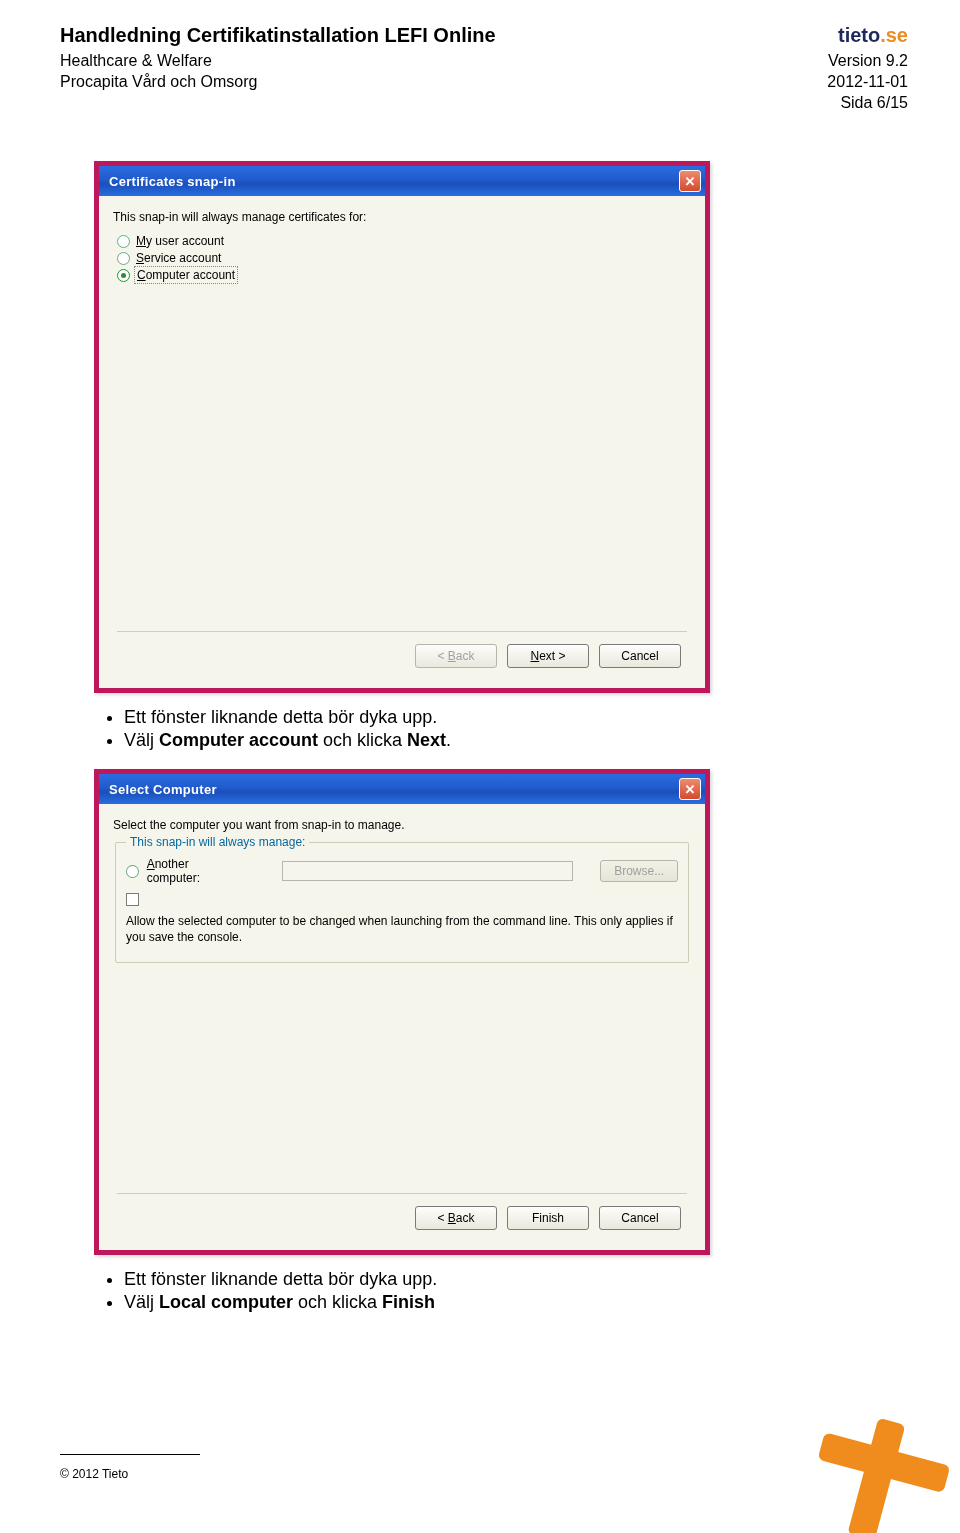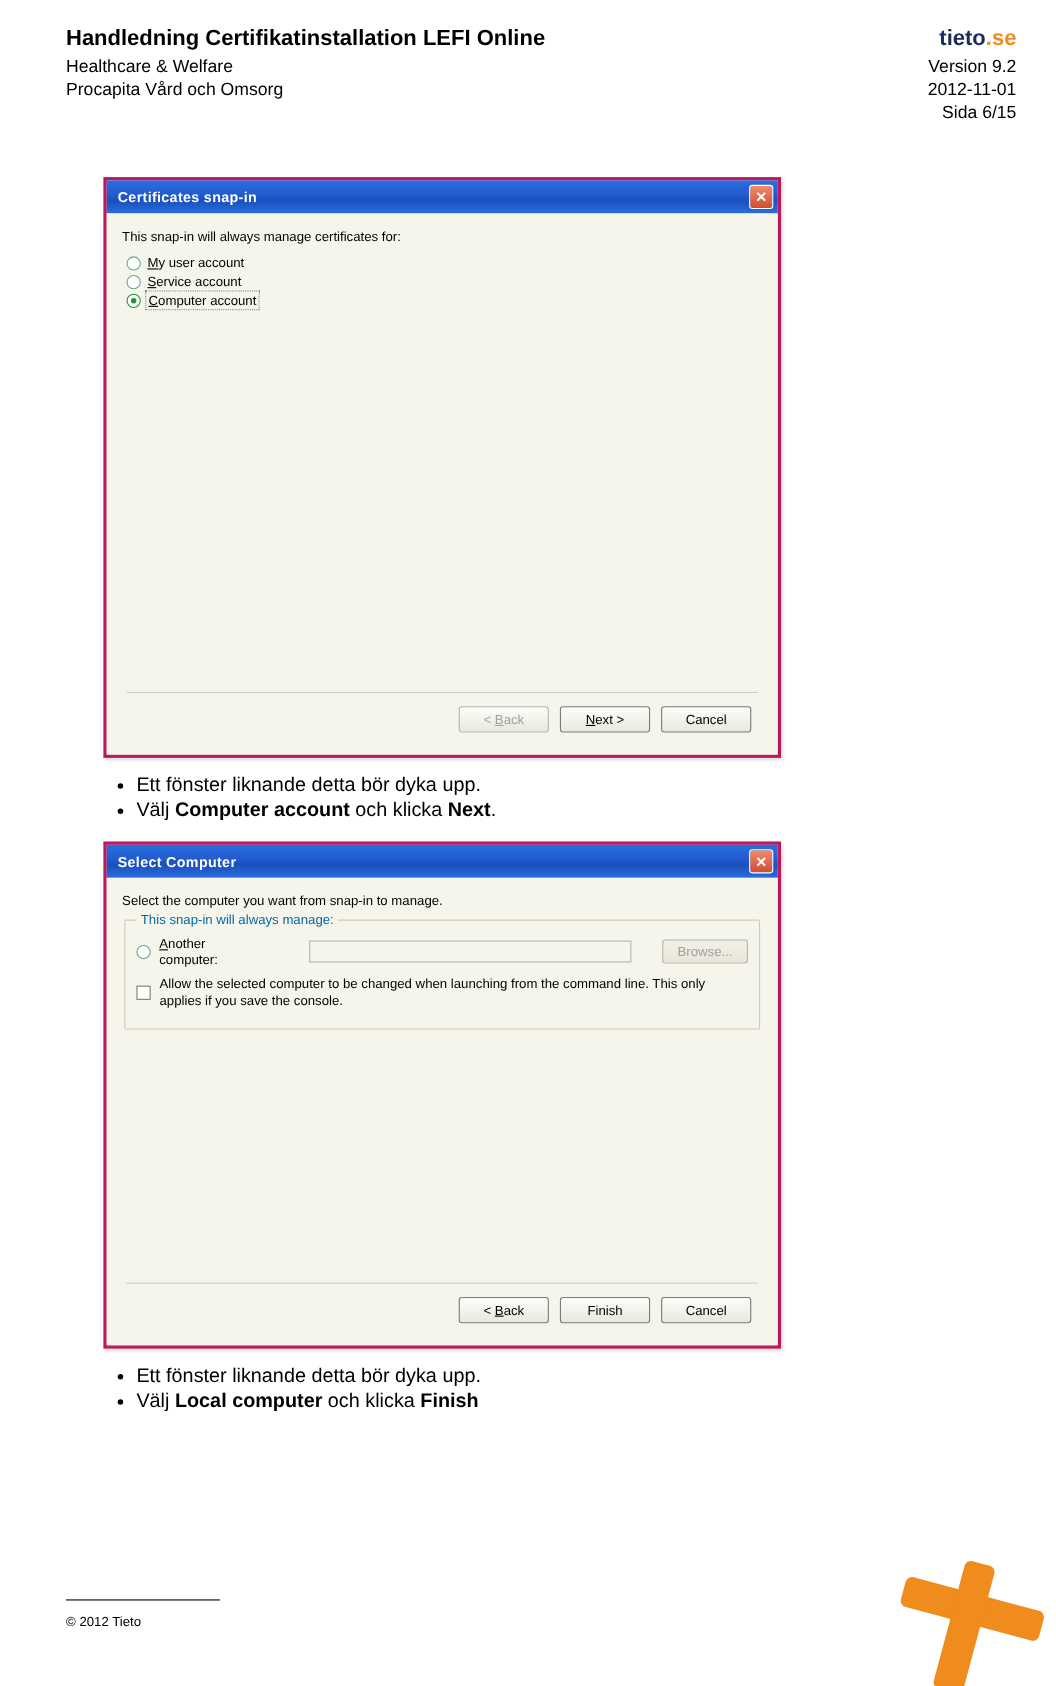--- a/index.html
+++ b/index.html
@@ -11,7 +11,7 @@
       position: relative;
       min-height: 1533px;
     }
-    .page { padding: 24px 36px 40px 60px; }
+    .page { padding: 24px 52px 40px 60px; }
     .header-row { display: flex; justify-content: space-between; align-items: flex-start; margin-bottom: 4px; }
     .doc-title { font-size: 20px; font-weight: bold; color: #000; }
     .logo-text { font-weight: bold; font-size: 20px; }

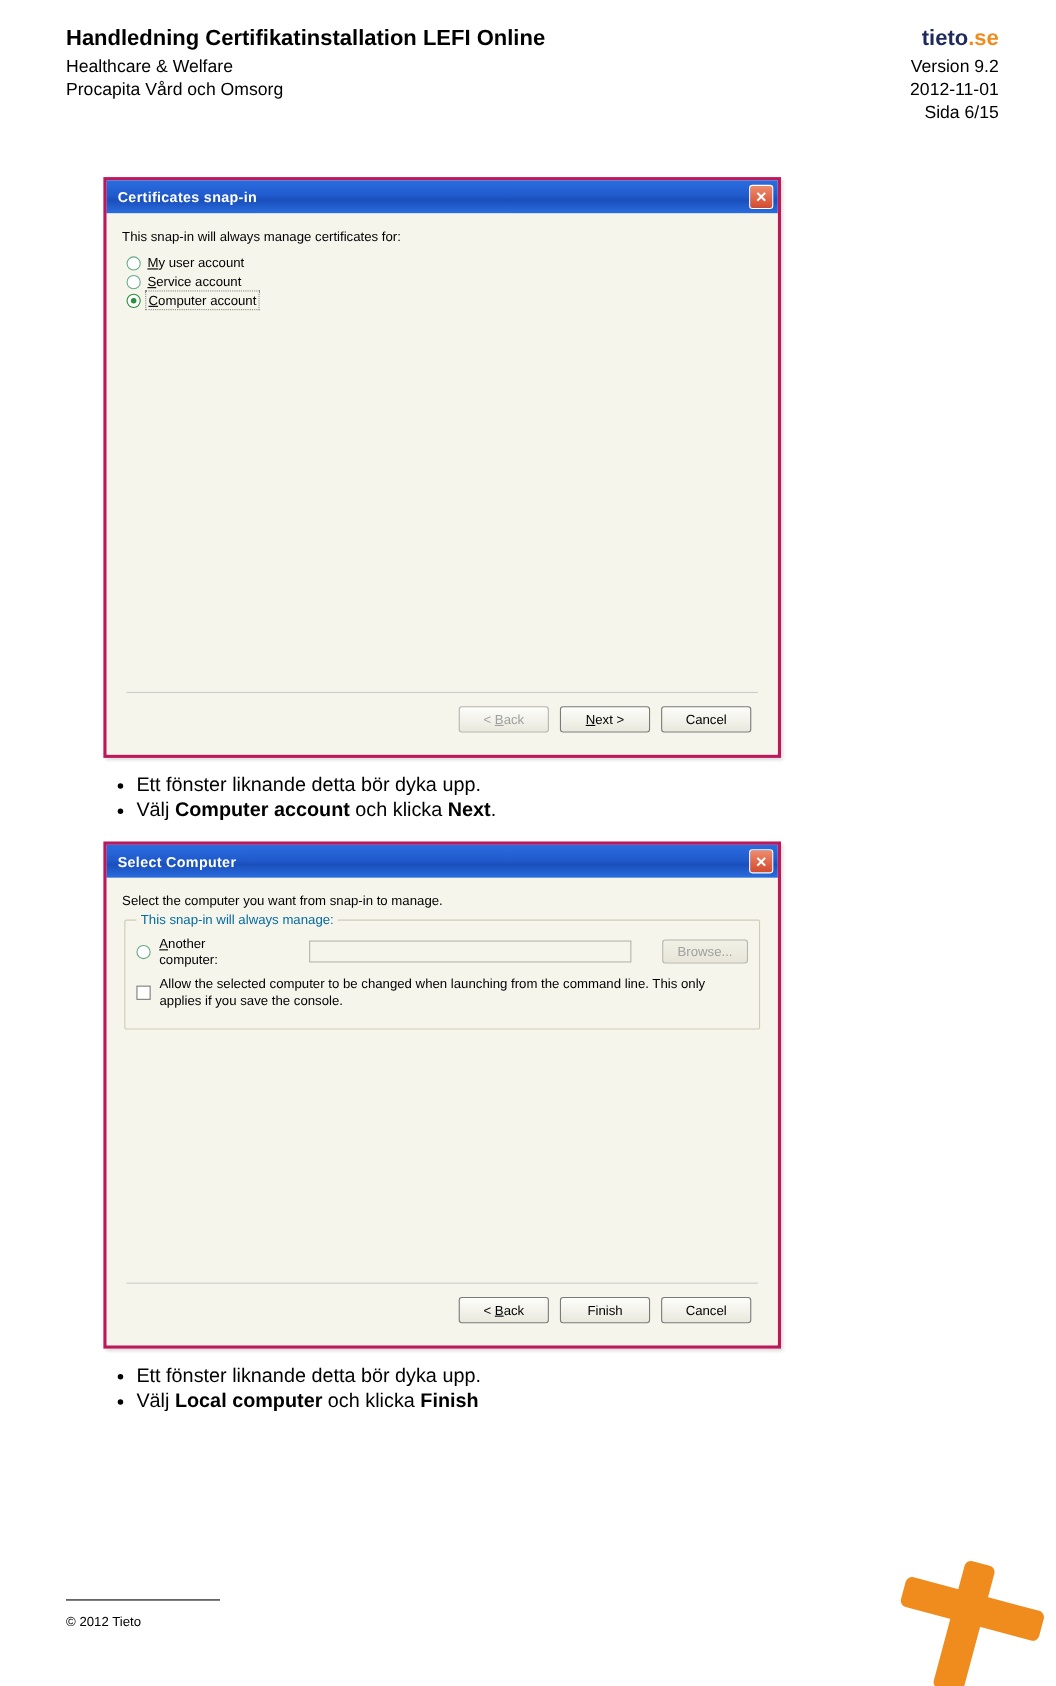--- a/index.html
+++ b/index.html
@@ -26,7 +26,7 @@
     .dialog {
       width: 616px;
       margin: 0 0 14px 34px;
-      border: 3px solid #be185d;
+      border: 5px solid #be185d;
       background: #f0efe3;
       box-shadow: 2px 2px 3px rgba(0,0,0,0.15);
       font-size: 12px;

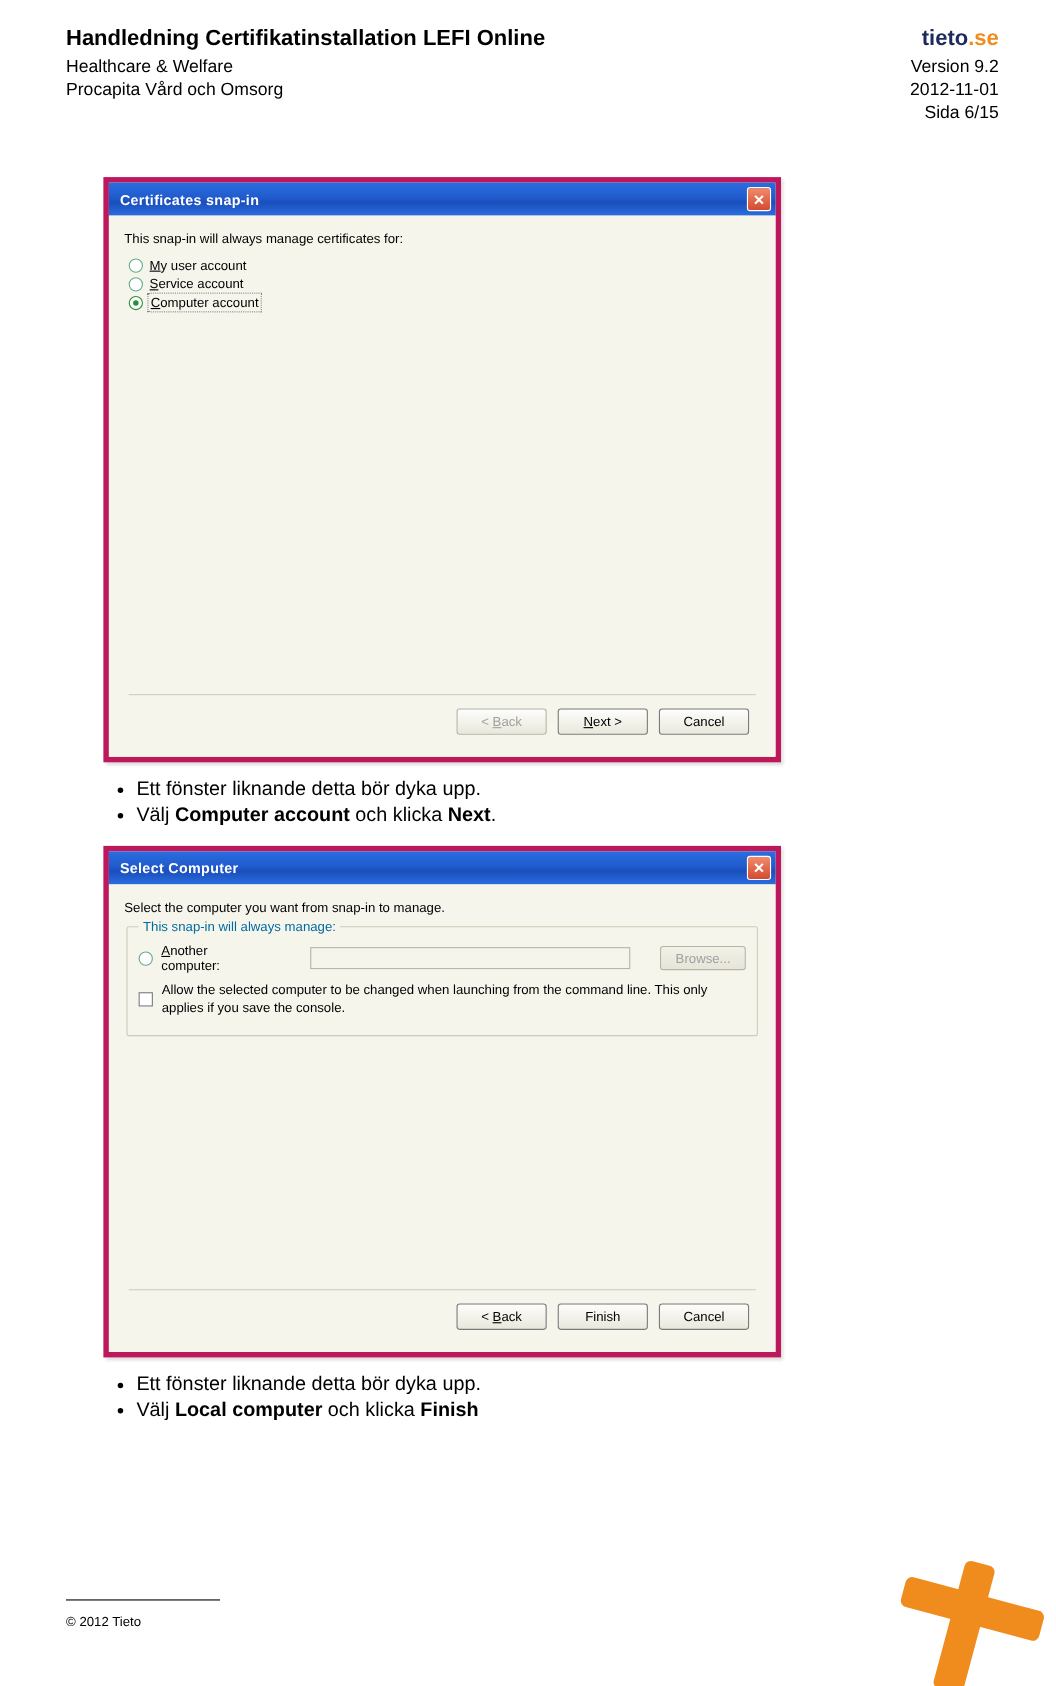--- a/index.html
+++ b/index.html
@@ -201,7 +201,7 @@
               <span>owse...</span>
             </span>
         </div>
-        <div class="comp-row" style="align-items:center; margin-top:8px;">
+        <div class="comp-row" style="align-items:flex-start; margin-top:8px;flex-direction:column;">
           <span class="chk"></span>
           <span class="chk-label"><span>Allo</span><span class="u">w</span><span> the selected computer to be changed when launching from the command line.  This only applies if you save the console.</span></span>
         </div>

